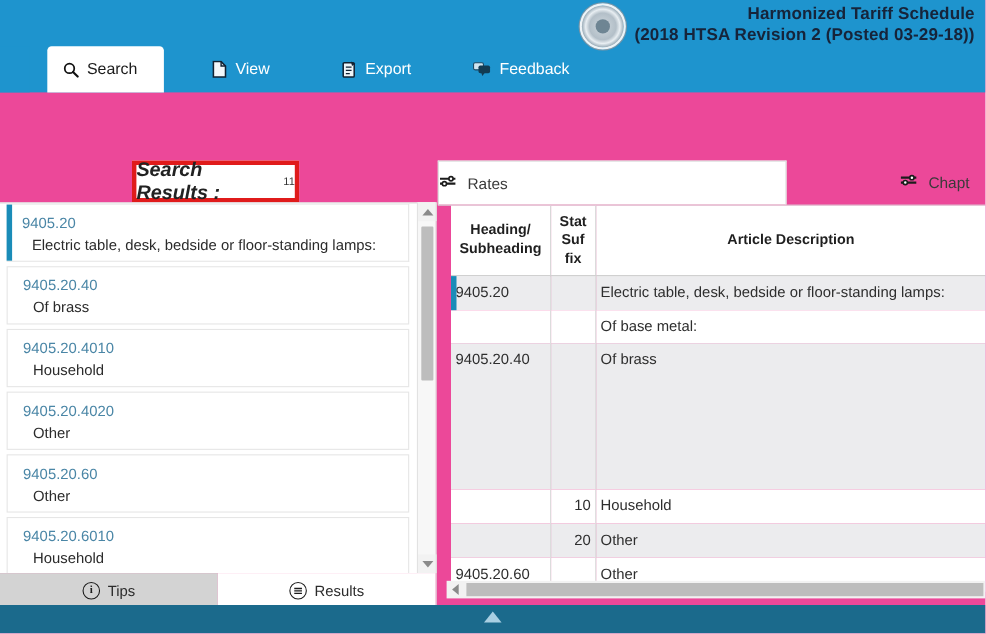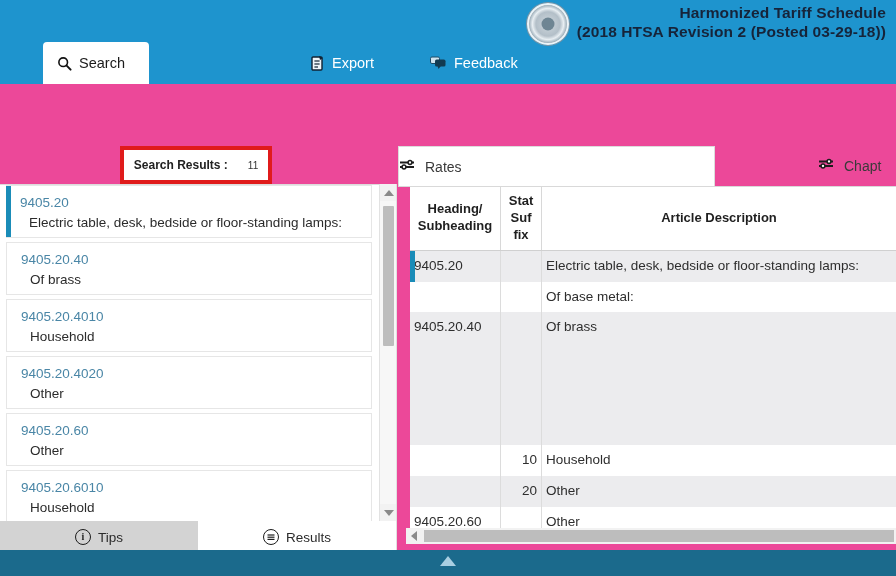--- a/index.html
+++ b/index.html
@@ -410,6 +410,15 @@
       <span>Search</span>
     </div>
 
+    <div class="tab" style="left:162px;">
+      <span class="glyph">
+        <svg width="15" height="16" viewBox="0 0 15 16">
+            <path d="M2 1 h7 l4 4 v10 h-11 z" fill="#f2f7fa" stroke="#123" stroke-width="1.4"></path>
+            <path d="M9 1 v4 h4" fill="none" stroke="#123" stroke-width="1.3"></path>
+          </svg>
+      </span>
+      <span>View</span>
+    </div>
 
     <div class="tab" style="left:280px;">
       <span class="glyph">

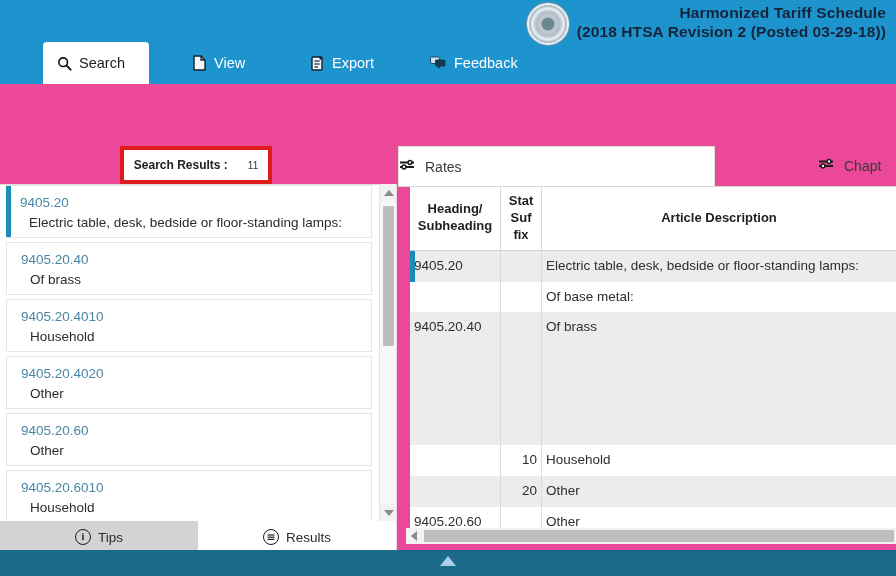--- a/index.html
+++ b/index.html
@@ -109,9 +109,10 @@
     gap: 4px;
   }
   .results-badge .lbl {
-    font-size: 12px;
+    font-size: 18px;
     font-weight: bold;
     color: #222222;
+    font-style: italic;
   }
   .results-badge .cnt {
     font-size: 10px;

